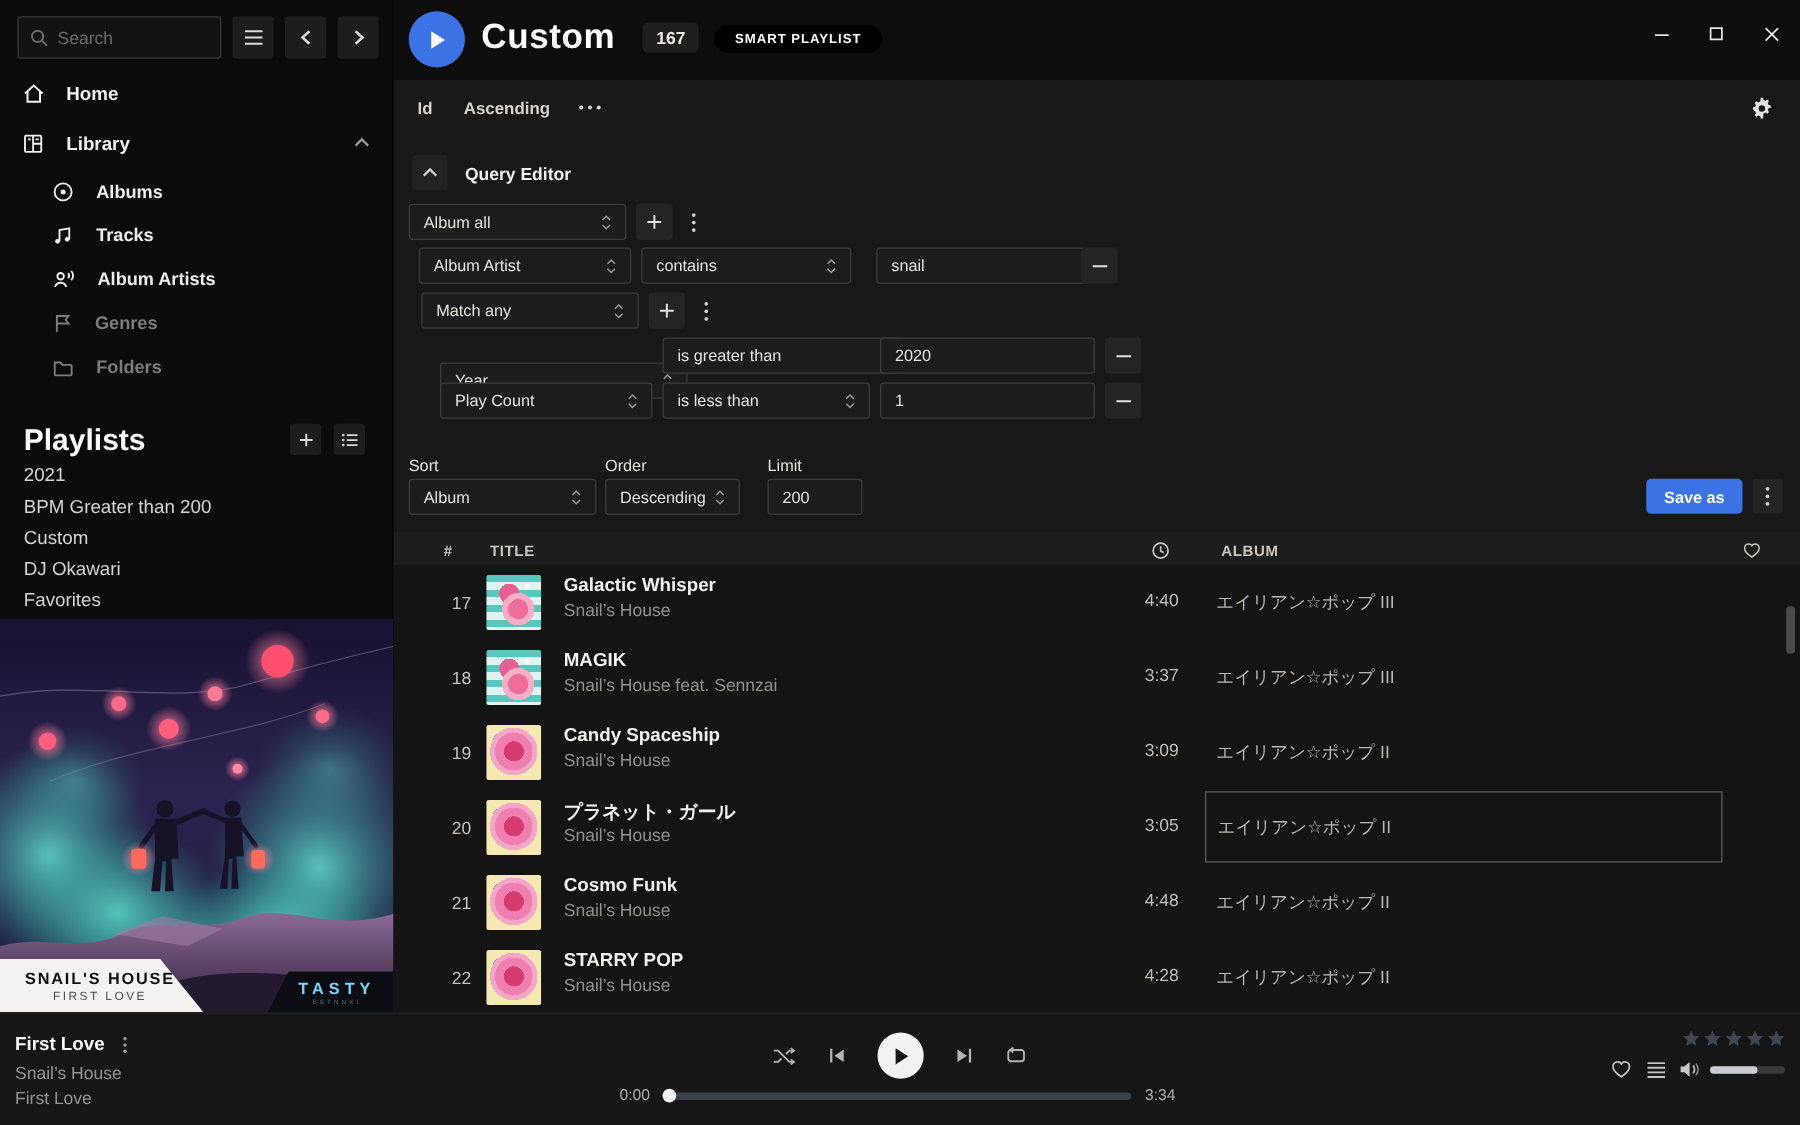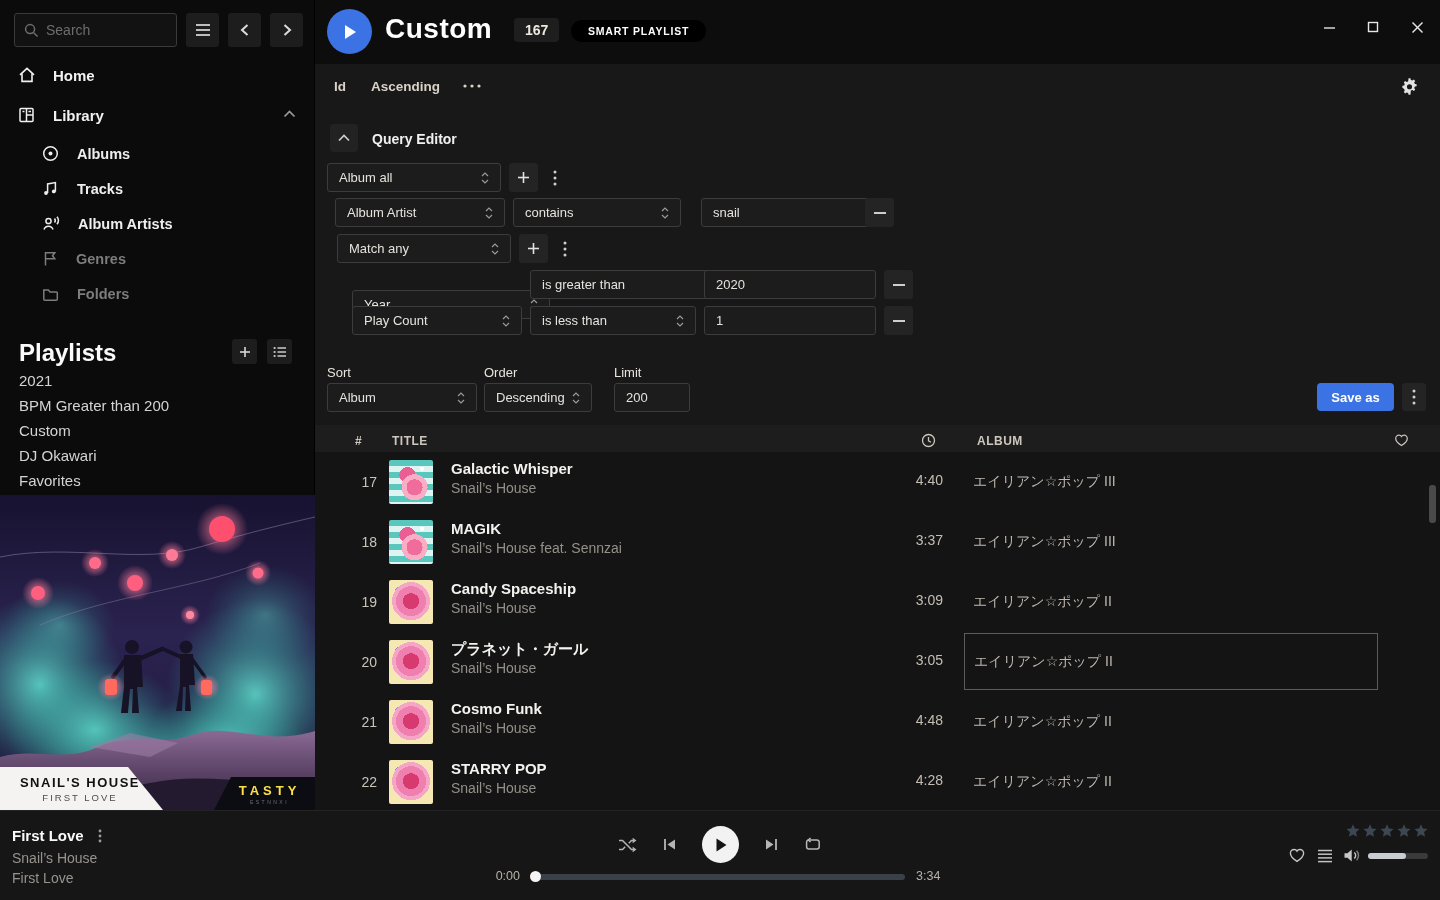--- a/index.html
+++ b/index.html
@@ -32,7 +32,7 @@
   .banner-white .bw-title { font-size:9.5px; letter-spacing:2px; color:#4c4c4c; width:128px; text-align:center; margin-top:2px; }
   .banner-dark { position:absolute; right:0; bottom:0; width:101px; height:33px; background:#0c0c13;
     clip-path:polygon(17px 0, 101px 0, 101px 33px, 0 33px); display:flex; flex-direction:column; align-items:center; justify-content:center; padding-left:10px; }
-  .banner-dark .bd-label { font-size:13px; letter-spacing:4px; color:#fde047; font-weight:bold;text-align:right; }
+  .banner-dark .bd-label { font-size:13px; letter-spacing:4px; color:#7dd3fc; font-weight:bold;text-align:right; }
   .banner-dark .bd-sub { font-size:5px; letter-spacing:2.5px; color:#6f6f7c; margin-top:1px; }
 
   

